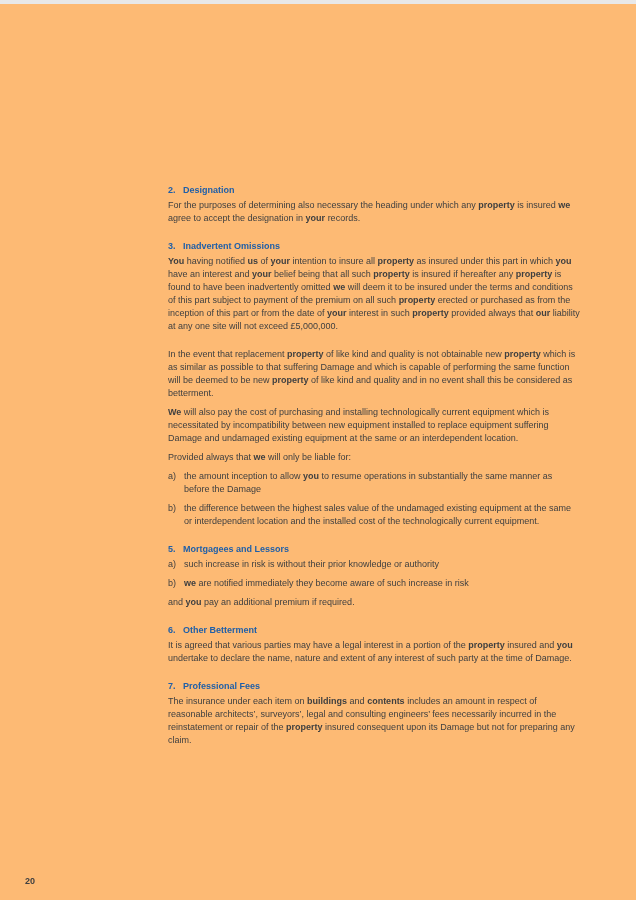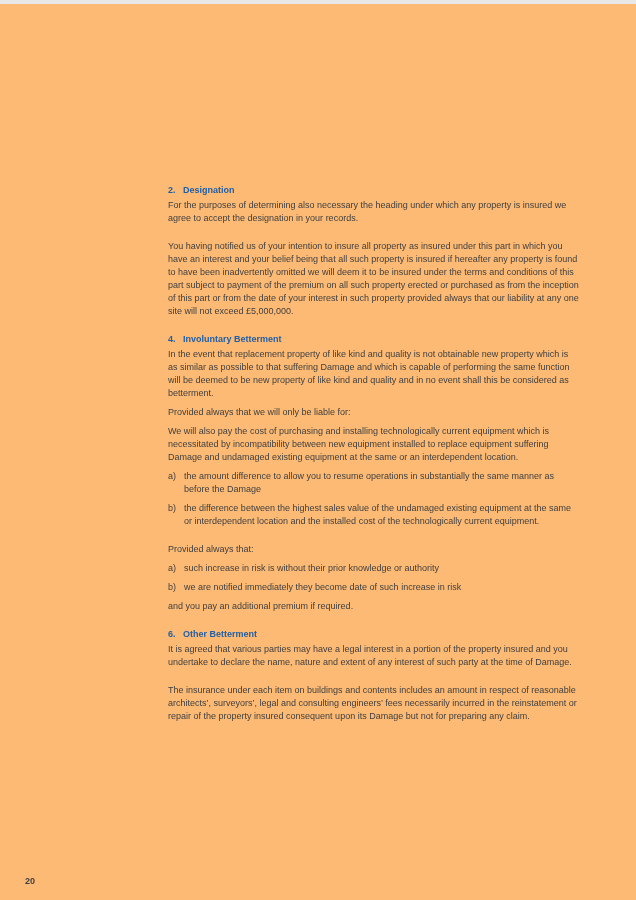--- a/index.html
+++ b/index.html
@@ -34,7 +34,7 @@
   .list-item{display:flex;margin:0 0 6px 0;}
   .marker{width:16px;flex:none;}
   .li-text{flex:1;}
-  .bold{font-weight:normal;text-align:center;}
+  .bold{font-weight:bold;text-align:center;}
   .page-number{
     position:absolute;
     left:25px;top:872px;

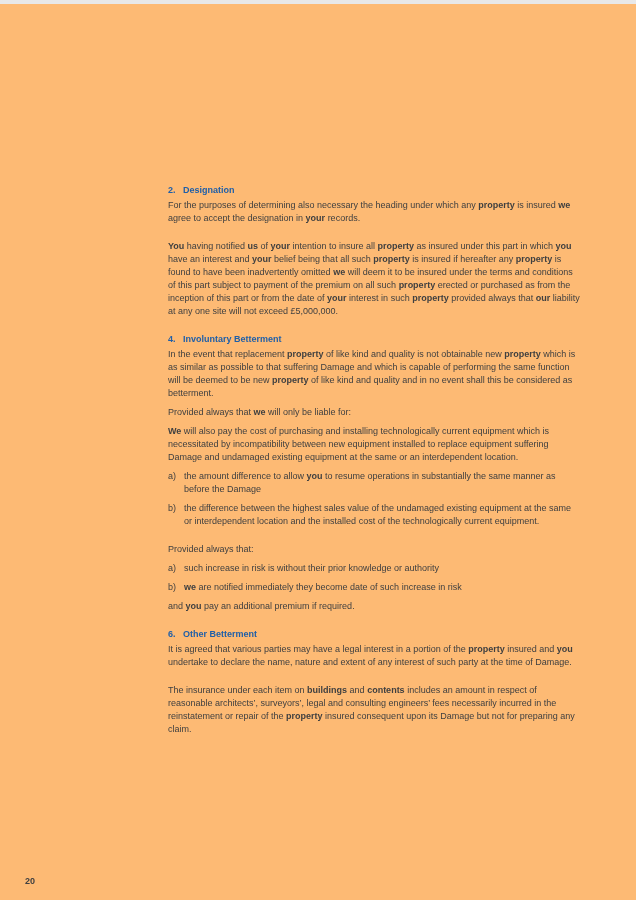--- a/index.html
+++ b/index.html
@@ -57,6 +57,7 @@
     </section>
 
     <section class="doc-section">
+      <h3 class="sec-head"><span class="sec-num">3.</span><span class="sec-title">Inadvertent Omissions</span></h3>
       <div class="sec-body">
           <p class="para"><span class="bold">You</span><span> having notified </span><span class="bold">us</span><span> of </span><span class="bold">your</span><span> intention to insure all </span><span class="bold">property</span><span> as insured under this part in which </span><span class="bold">you</span><span> have an interest and </span><span class="bold">your</span><span> belief being that all such </span><span class="bold">property</span><span> is insured if hereafter any </span><span class="bold">property</span><span> is found to have been inadvertently omitted </span><span class="bold">we</span><span> will deem it to be insured under the terms and conditions of this part subject to payment of the premium on all such </span><span class="bold">property</span><span> erected or purchased as from the inception of this part or from the date of </span><span class="bold">your</span><span> interest in such </span><span class="bold">property</span><span> provided always that </span><span class="bold">our</span><span> liability at any one site will not exceed £5,000,000.</span></p>
         </div>

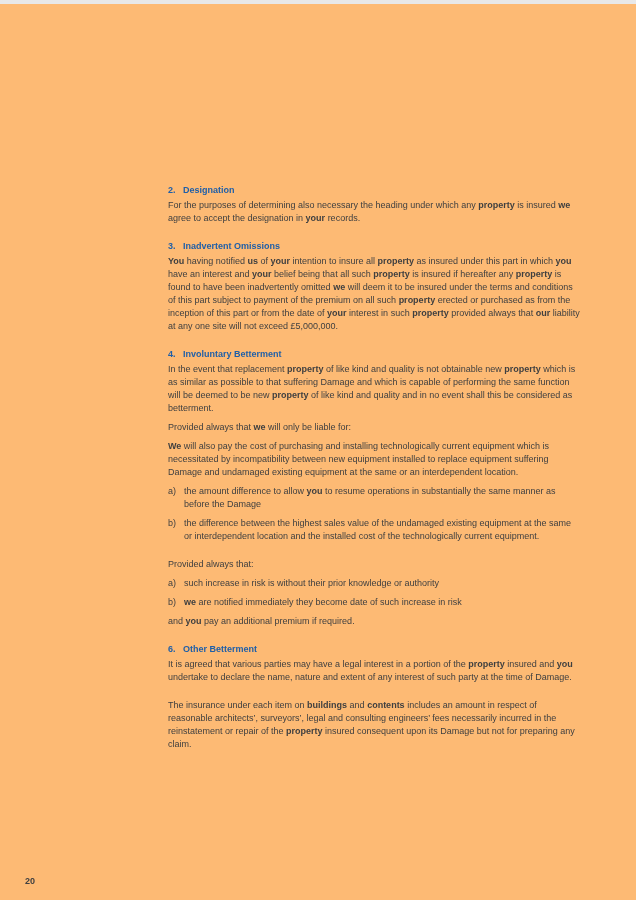--- a/index.html
+++ b/index.html
@@ -64,7 +64,6 @@
     </section>
 
     <section class="doc-section">
-      <h3 class="sec-head"><span class="sec-num">4.</span><span class="sec-title">Involuntary Betterment</span></h3>
       <div class="sec-body">
           <p class="para"><span>In the event that replacement </span><span class="bold">property</span><span> of like kind and quality is not obtainable new </span><span class="bold">property</span><span> which is as similar as possible to that suffering Damage and which is capable of performing the same function will be deemed to be new </span><span class="bold">property</span><span> of like kind and quality and in no event shall this be considered as betterment.</span></p>
           <p class="para"><span>Provided always that </span><span class="bold">we</span><span> will only be liable for:</span></p>

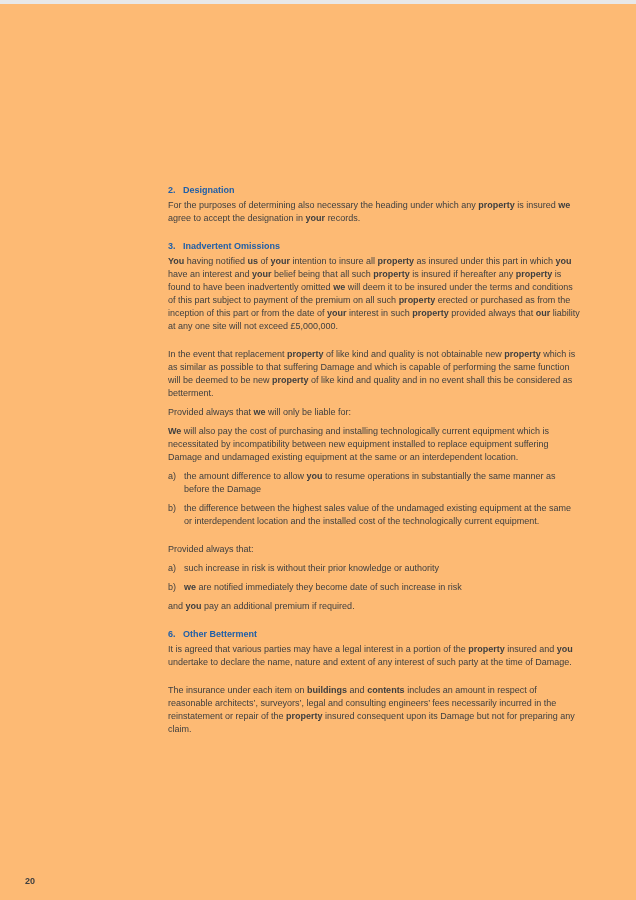--- a/index.html
+++ b/index.html
@@ -66,8 +66,8 @@
     <section class="doc-section">
       <div class="sec-body">
           <p class="para"><span>In the event that replacement </span><span class="bold">property</span><span> of like kind and quality is not obtainable new </span><span class="bold">property</span><span> which is as similar as possible to that suffering Damage and which is capable of performing the same function will be deemed to be new </span><span class="bold">property</span><span> of like kind and quality and in no event shall this be considered as betterment.</span></p>
+          <p class="para"><span class="bold">We</span><span> will also pay the cost of purchasing and installing technologically current equipment which is necessitated by incompatibility between new equipment installed to replace equipment suffering Damage and undamaged existing equipment at the same or an interdependent location.</span></p>
           <p class="para"><span>Provided always that </span><span class="bold">we</span><span> will only be liable for:</span></p>
-          <p class="para"><span class="bold">We</span><span> will also pay the cost of purchasing and installing technologically current equipment which is necessitated by incompatibility between new equipment installed to replace equipment suffering Damage and undamaged existing equipment at the same or an interdependent location.</span></p>
           <div class="list-item">
             <span class="marker">a)</span>
             <span class="li-text"><span>the amount difference to allow </span><span class="bold">you</span><span> to resume operations in substantially the same manner as before the Damage</span></span>

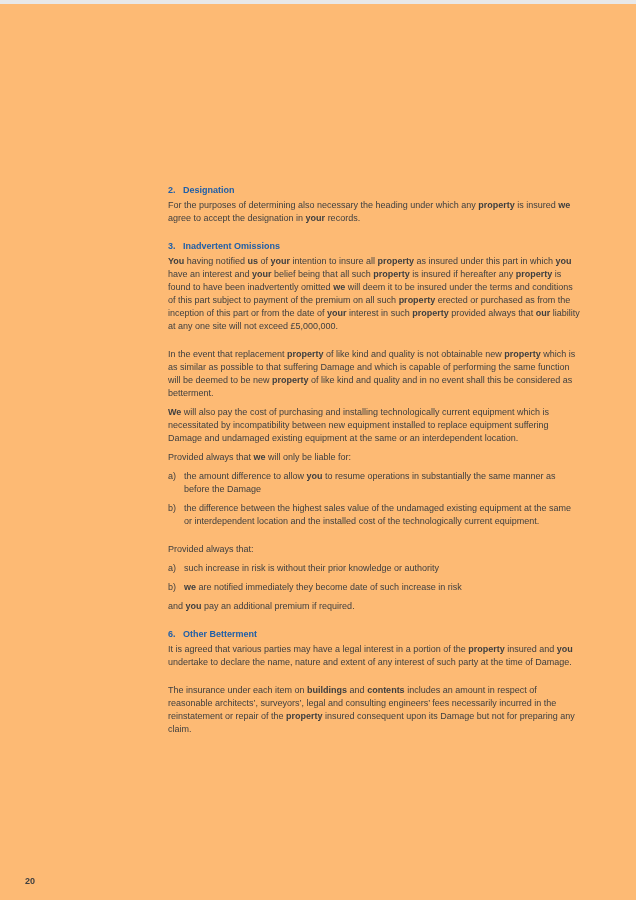--- a/index.html
+++ b/index.html
@@ -70,7 +70,7 @@
           <p class="para"><span>Provided always that </span><span class="bold">we</span><span> will only be liable for:</span></p>
           <div class="list-item">
             <span class="marker">a)</span>
-            <span class="li-text"><span>the amount difference to allow </span><span class="bold">you</span><span> to resume operations in substantially the same manner as before the Damage</span></span>
+            <span class="li-text"><span>the amount inception to allow </span><span class="bold">you</span><span> to resume operations in substantially the same manner as before the Damage</span></span>
           </div>
           <div class="list-item">
             <span class="marker">b)</span>

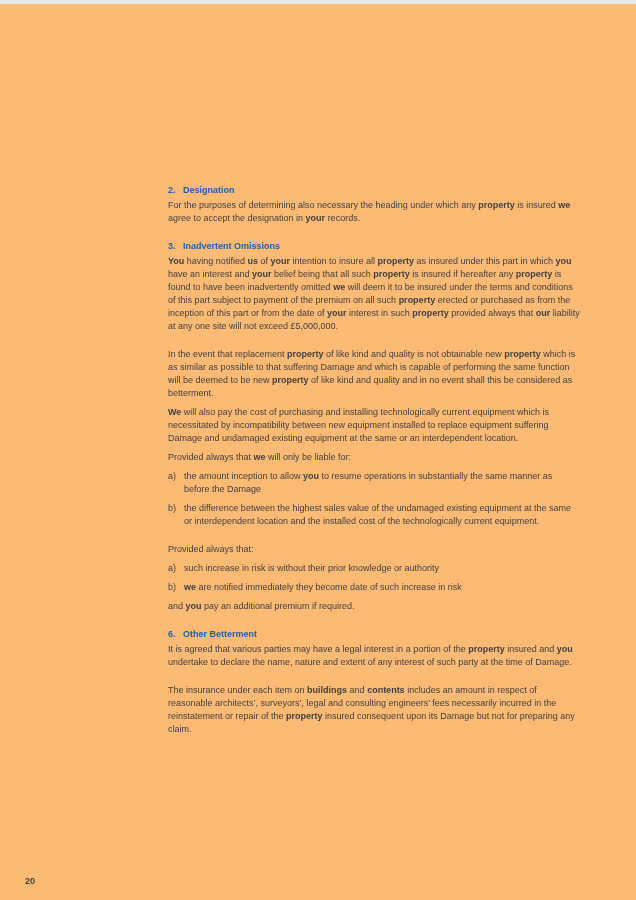--- a/index.html
+++ b/index.html
@@ -80,6 +80,7 @@
     </section>
 
     <section class="doc-section">
+      <h3 class="sec-head"><span class="sec-num">5.</span><span class="sec-title">Mortgagees and Lessors</span></h3>
       <div class="sec-body">
           <p class="para"><span>Provided always that:</span></p>
           <div class="list-item">

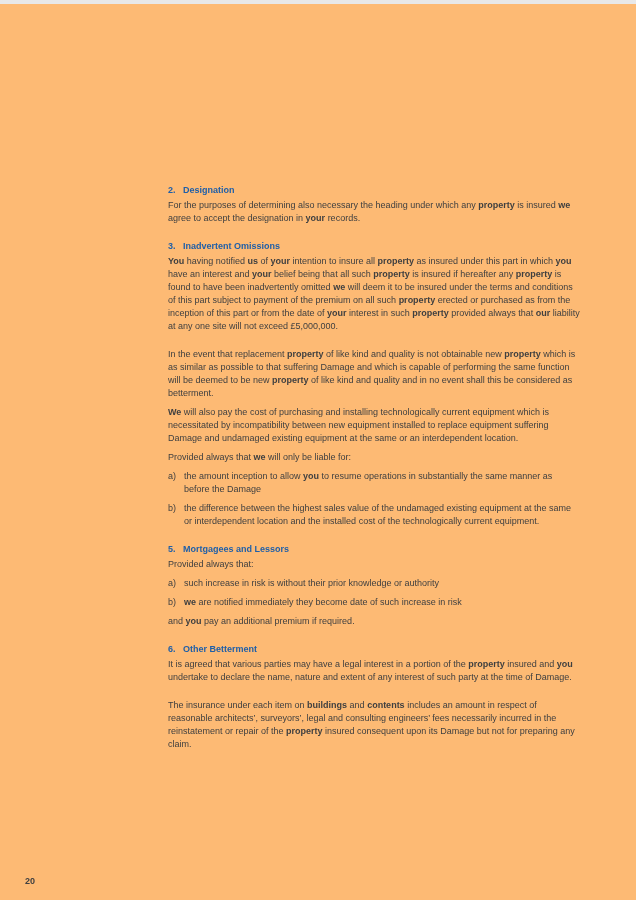--- a/index.html
+++ b/index.html
@@ -82,7 +82,6 @@
     <section class="doc-section">
       <h3 class="sec-head"><span class="sec-num">5.</span><span class="sec-title">Mortgagees and Lessors</span></h3>
       <div class="sec-body">
-          <p class="para"><span>Provided always that:</span></p>
           <div class="list-item">
             <span class="marker">a)</span>
             <span class="li-text"><span>such increase in risk is without their prior knowledge or authority</span></span>

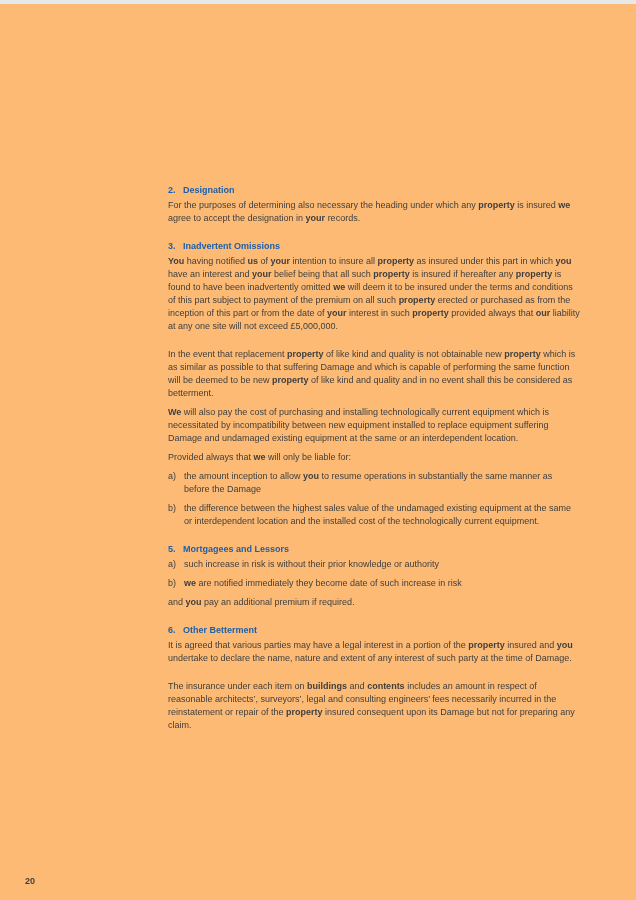--- a/index.html
+++ b/index.html
@@ -88,7 +88,7 @@
           </div>
           <div class="list-item">
             <span class="marker">b)</span>
-            <span class="li-text"><span class="bold">we</span><span> are notified immediately they become date of such increase in risk</span></span>
+            <span class="li-text"><span class="bold">we</span><span> are notified immediately they become aware of such increase in risk</span></span>
           </div>
           <p class="para"><span>and </span><span class="bold">you</span><span> pay an additional premium if required.</span></p>
         </div>

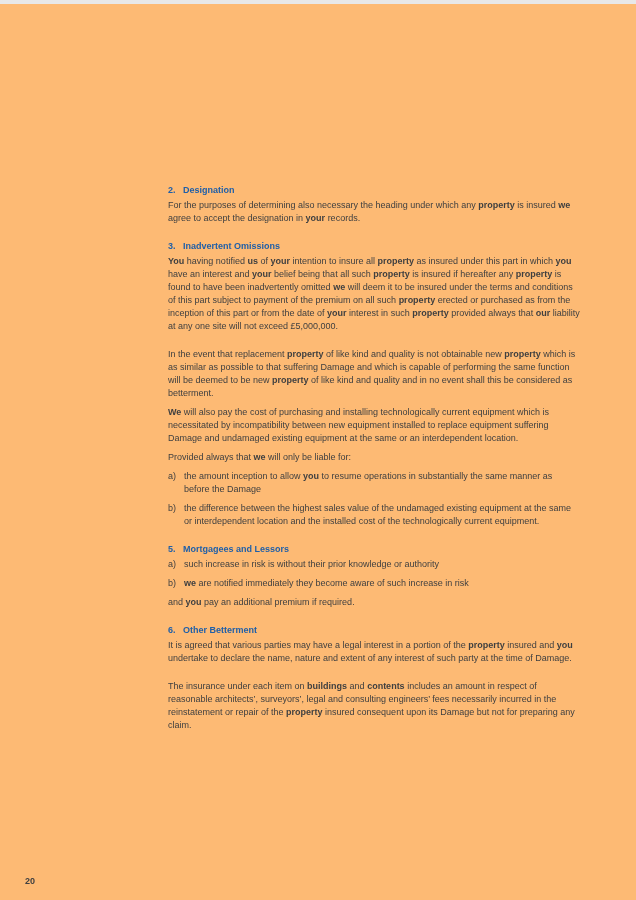--- a/index.html
+++ b/index.html
@@ -102,6 +102,7 @@
     </section>
 
     <section class="doc-section">
+      <h3 class="sec-head"><span class="sec-num">7.</span><span class="sec-title">Professional Fees</span></h3>
       <div class="sec-body">
           <p class="para"><span>The insurance under each item on </span><span class="bold">buildings</span><span> and </span><span class="bold">contents</span><span> includes an amount in respect of reasonable architects’, surveyors’, legal and consulting engineers’ fees necessarily incurred in the reinstatement or repair of the </span><span class="bold">property</span><span> insured consequent upon its Damage but not for preparing any claim.</span></p>
         </div>

